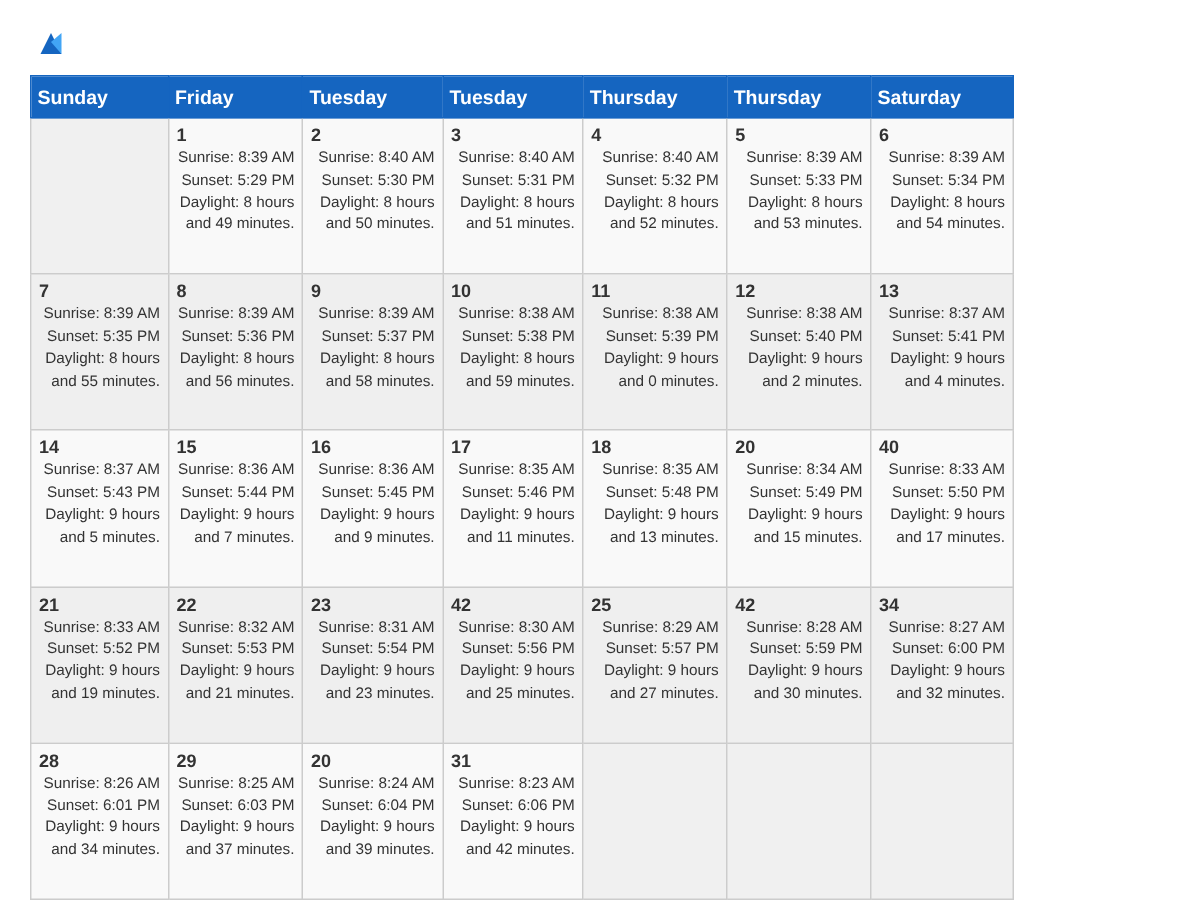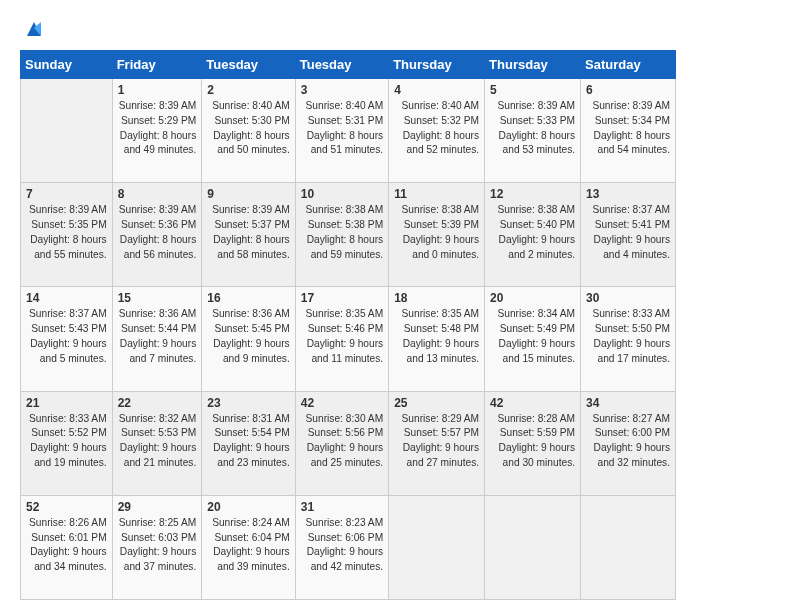--- a/index.html
+++ b/index.html
@@ -228,7 +228,7 @@
             <div class="day-info">Sunrise: 8:34 AM<br>Sunset: 5:49 PM<br>Daylight: 9 hours<br>and 15 minutes.</div>
           </td>
           <td>
-            <span class="day-number">30</span>
+            <span class="day-number">40</span>
             <div class="day-info">Sunrise: 8:33 AM<br>Sunset: 5:50 PM<br>Daylight: 9 hours<br>and 17 minutes.</div>
           </td>
         </tr>

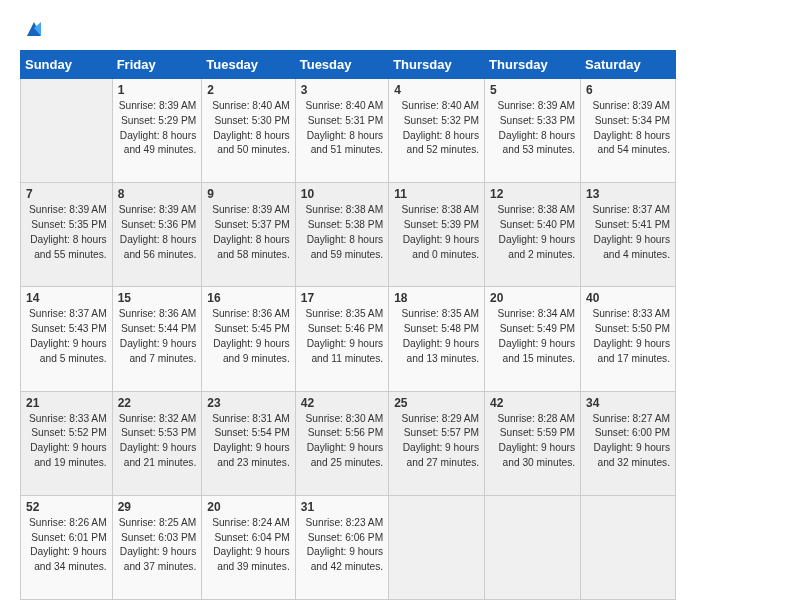--- a/index.html
+++ b/index.html
@@ -264,7 +264,7 @@
         </tr>
         <tr>
           <td>
-            <span class="day-number">52</span>
+            <span class="day-number">28</span>
             <div class="day-info">Sunrise: 8:26 AM<br>Sunset: 6:01 PM<br>Daylight: 9 hours<br>and 34 minutes.</div>
           </td>
           <td>

